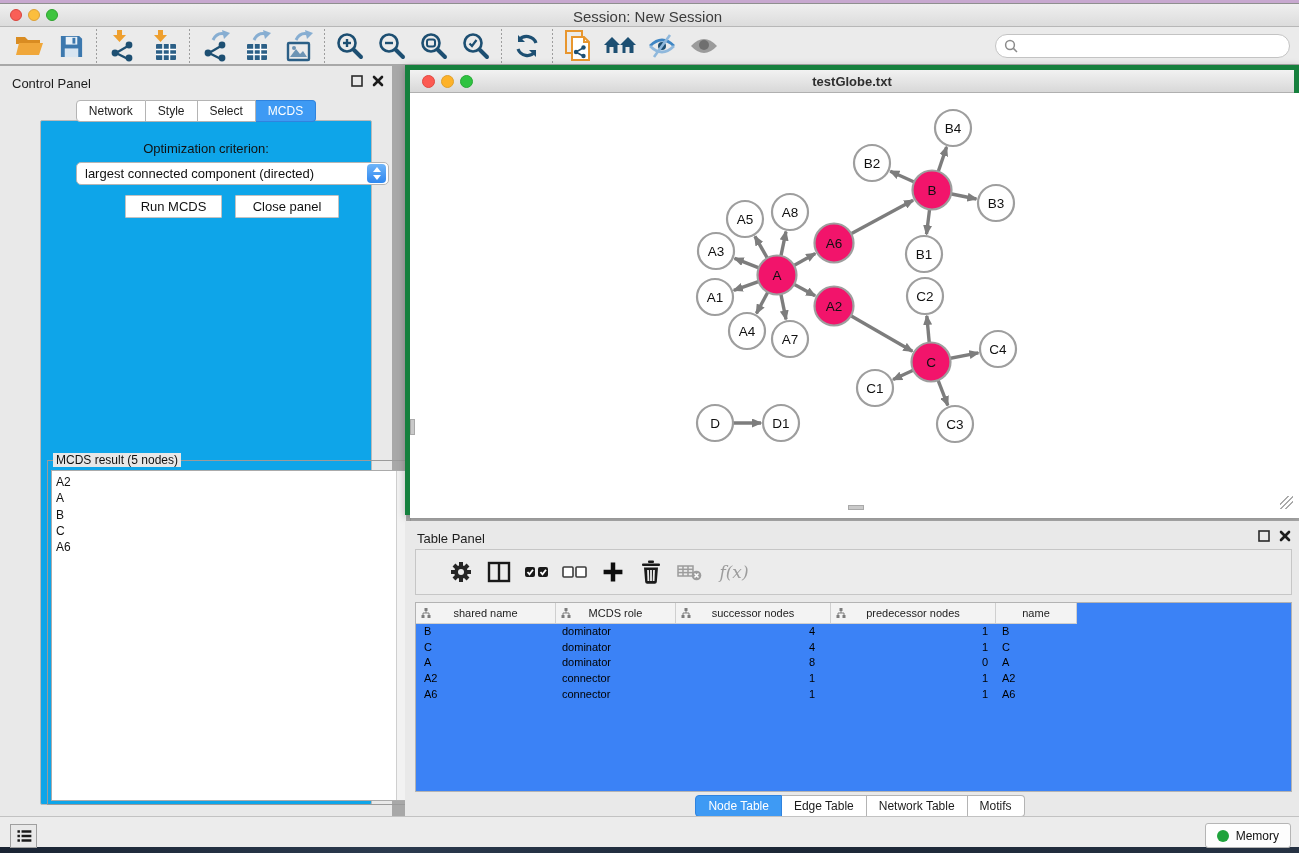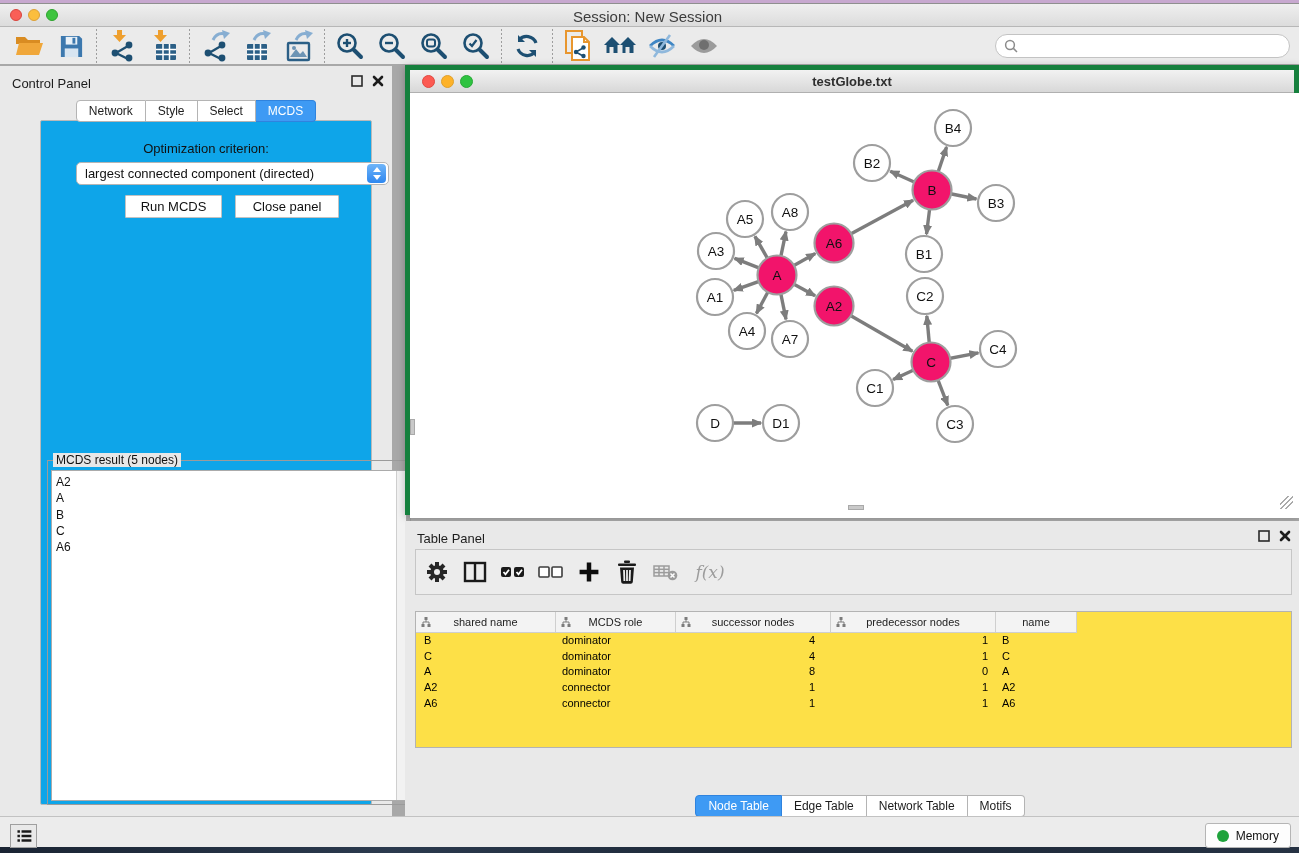--- a/index.html
+++ b/index.html
@@ -108,7 +108,7 @@
   
   .table-panel { position:absolute; left:405px; top:517px; width:894px; height:298px; background:#e9e9e9; }
   .tp-toolbar { position:absolute; left:10px; top:28px; width:877px; height:46px;
-    background:#ececec; border:1px solid #c6c6c6; display:flex; align-items:center; padding-left:2px; }
+    background:#ececec; border:1px solid #c6c6c6; display:flex; align-items:center; padding-left:26px; }
   .tp-btn { width:38px; height:36px; border:none; background:transparent;
     display:flex; align-items:center; justify-content:center; }
   .fx { font-family:"DejaVu Serif", serif; font-style:italic; font-size:17px; color:#9c9c9c; }

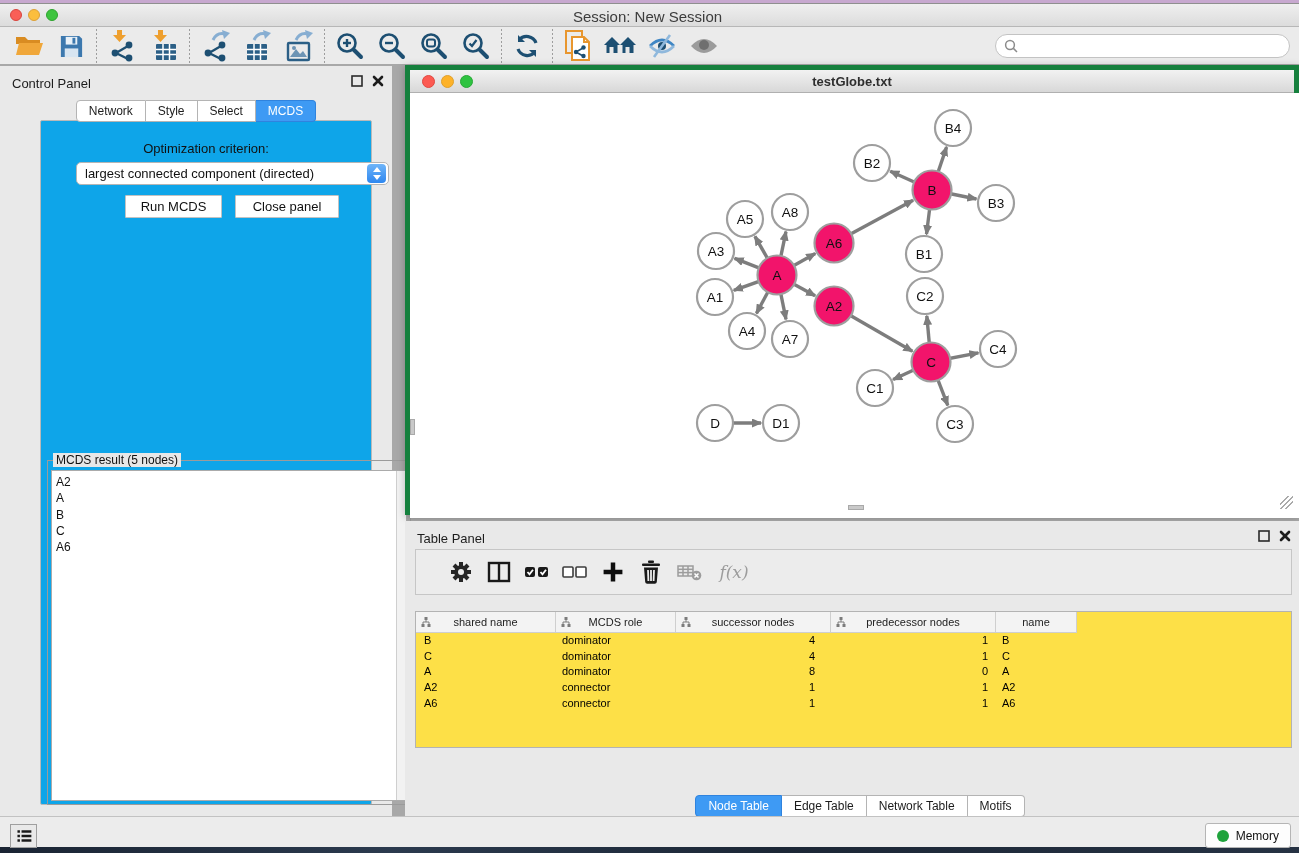--- a/index.html
+++ b/index.html
@@ -112,7 +112,7 @@
   .tp-btn { width:38px; height:36px; border:none; background:transparent;
     display:flex; align-items:center; justify-content:center; }
   .fx { font-family:"DejaVu Serif", serif; font-style:italic; font-size:17px; color:#9c9c9c; }
-  .tbl { position:absolute; left:10px; top:90px; width:877px; height:137px; background:#fde047;
+  .tbl { position:absolute; left:10px; top:81px; width:877px; height:190px; background:#3b82f6;
     border:1px solid #b3b3b3; overflow:hidden; }
   .tbl-header { display:flex; height:21px; }
   .th { position:relative; background:#f3f3f3; border-right:1px solid #cfcfcf;

